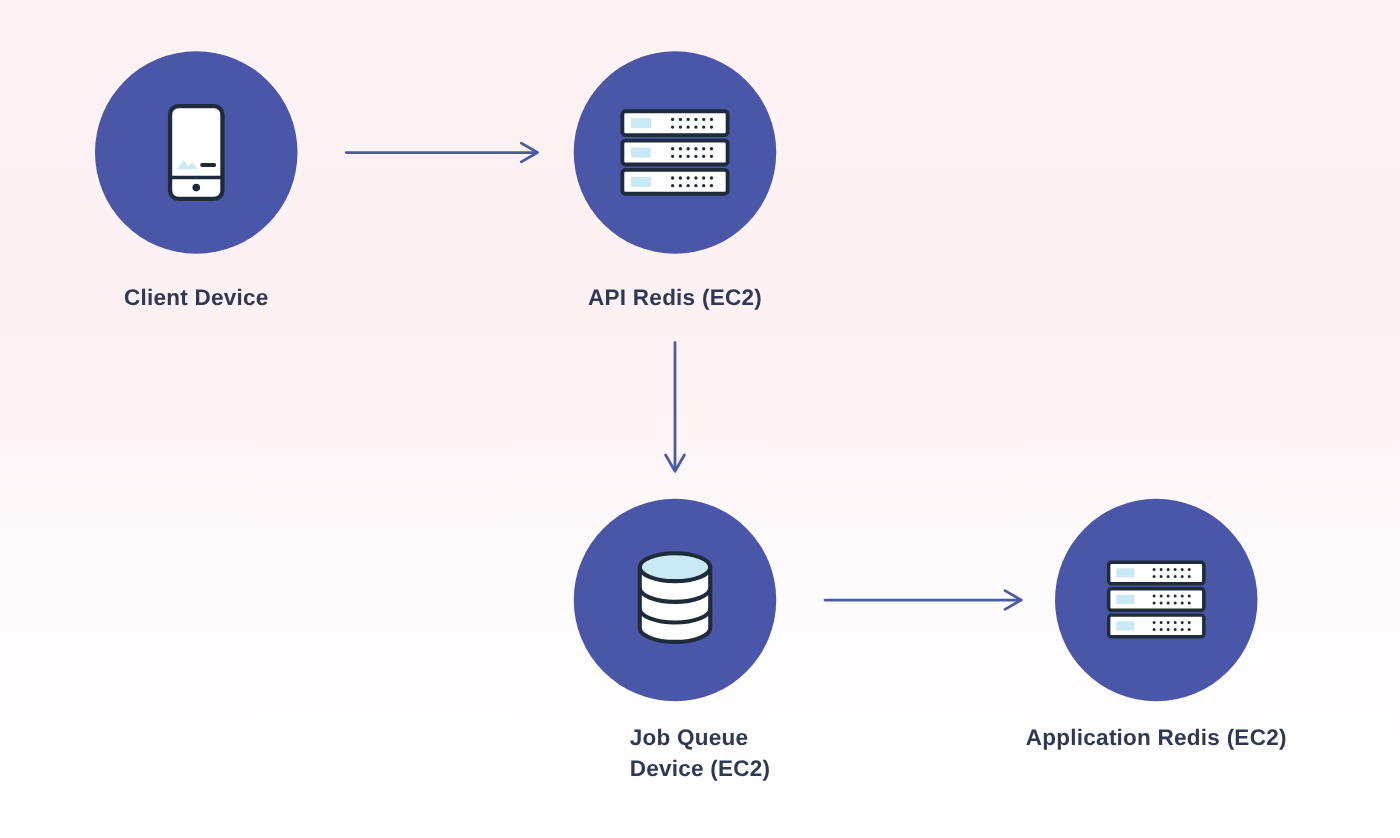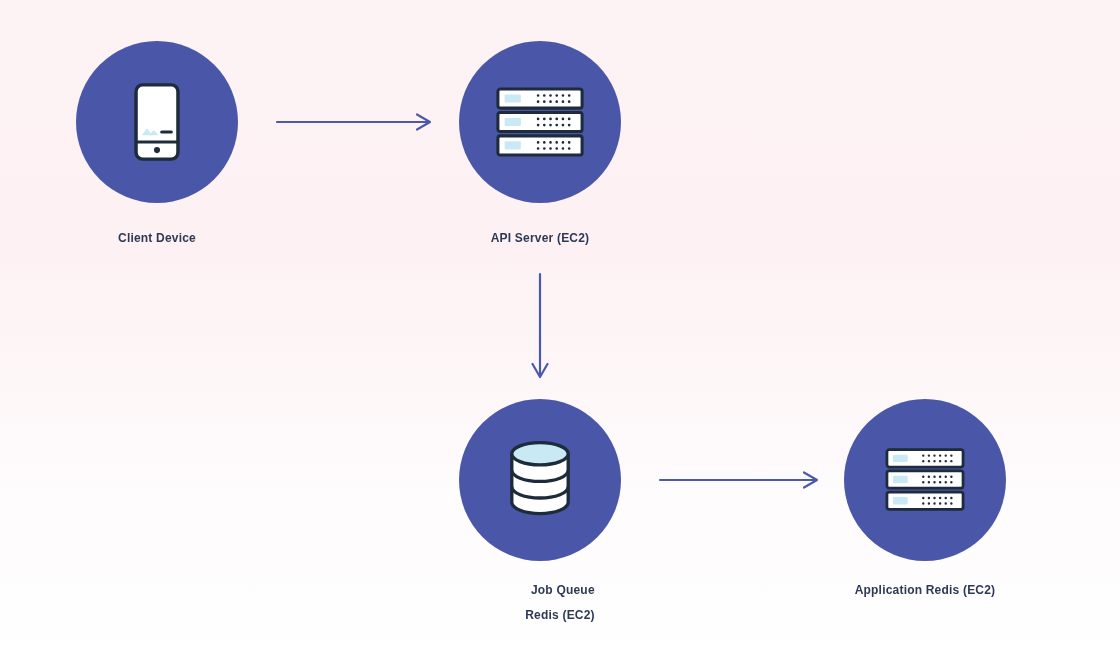--- a/index.html
+++ b/index.html
@@ -41,9 +41,9 @@
   .label {
     position: absolute;
     transform: translateX(-50%);
-    text-align: right;
+    text-align: left;
     font-weight: bold;
-    font-size: 12px;
+    font-size: 18px;
     line-height: 25px;
     letter-spacing: 0.2px;
     color: var(--label-text, #2e3a55);

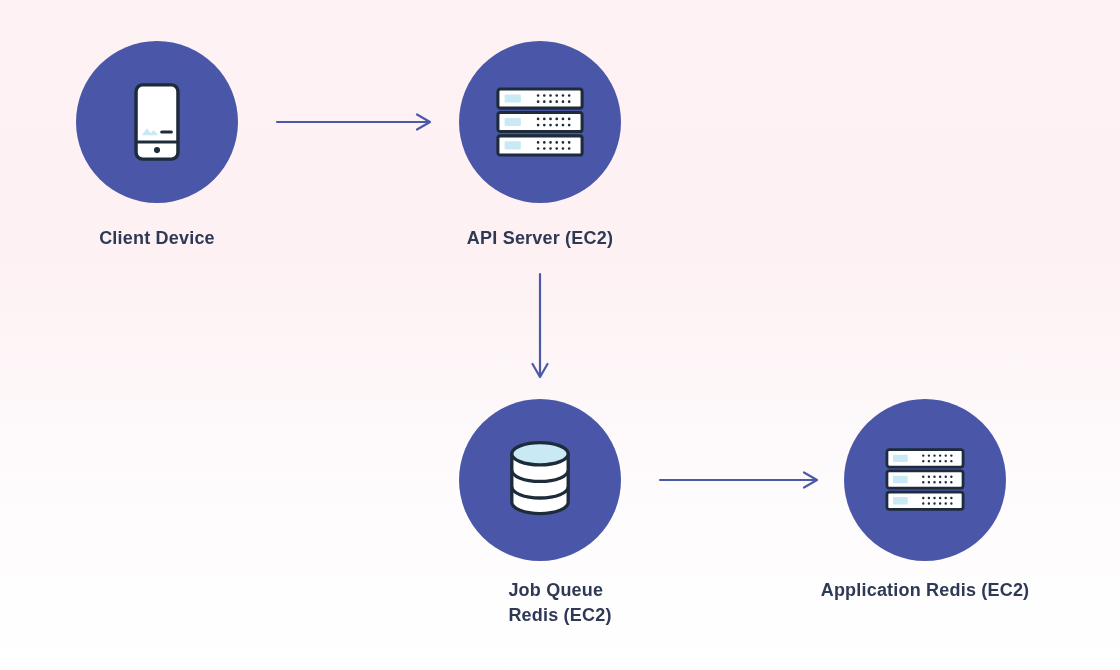--- a/index.html
+++ b/index.html
@@ -159,7 +159,7 @@
   </div>
 
   <div class="label label-api">
-    <div>API Server (EC2)</div>
+    <div>API Redis (EC2)</div>
   </div>
 
   <div class="label label-queue">

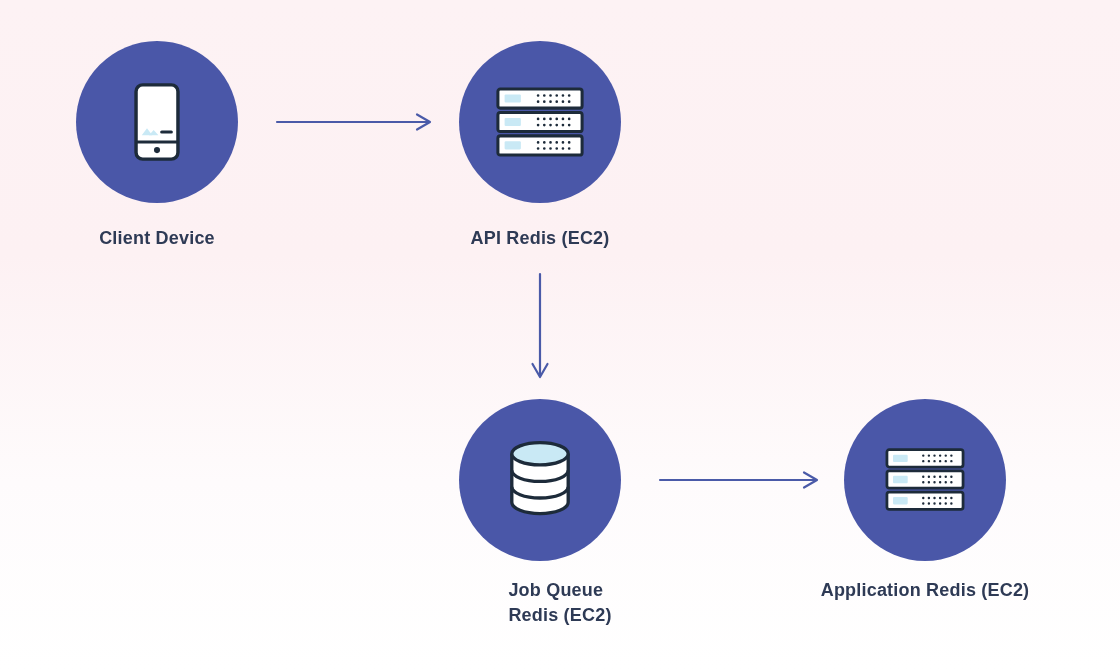--- a/index.html
+++ b/index.html
@@ -164,7 +164,7 @@
 
   <div class="label label-queue">
     <div>Job Queue</div>
-    <div>Redis (EC2)</div>
+    <div>Device (EC2)</div>
   </div>
 
   <div class="label label-data">

